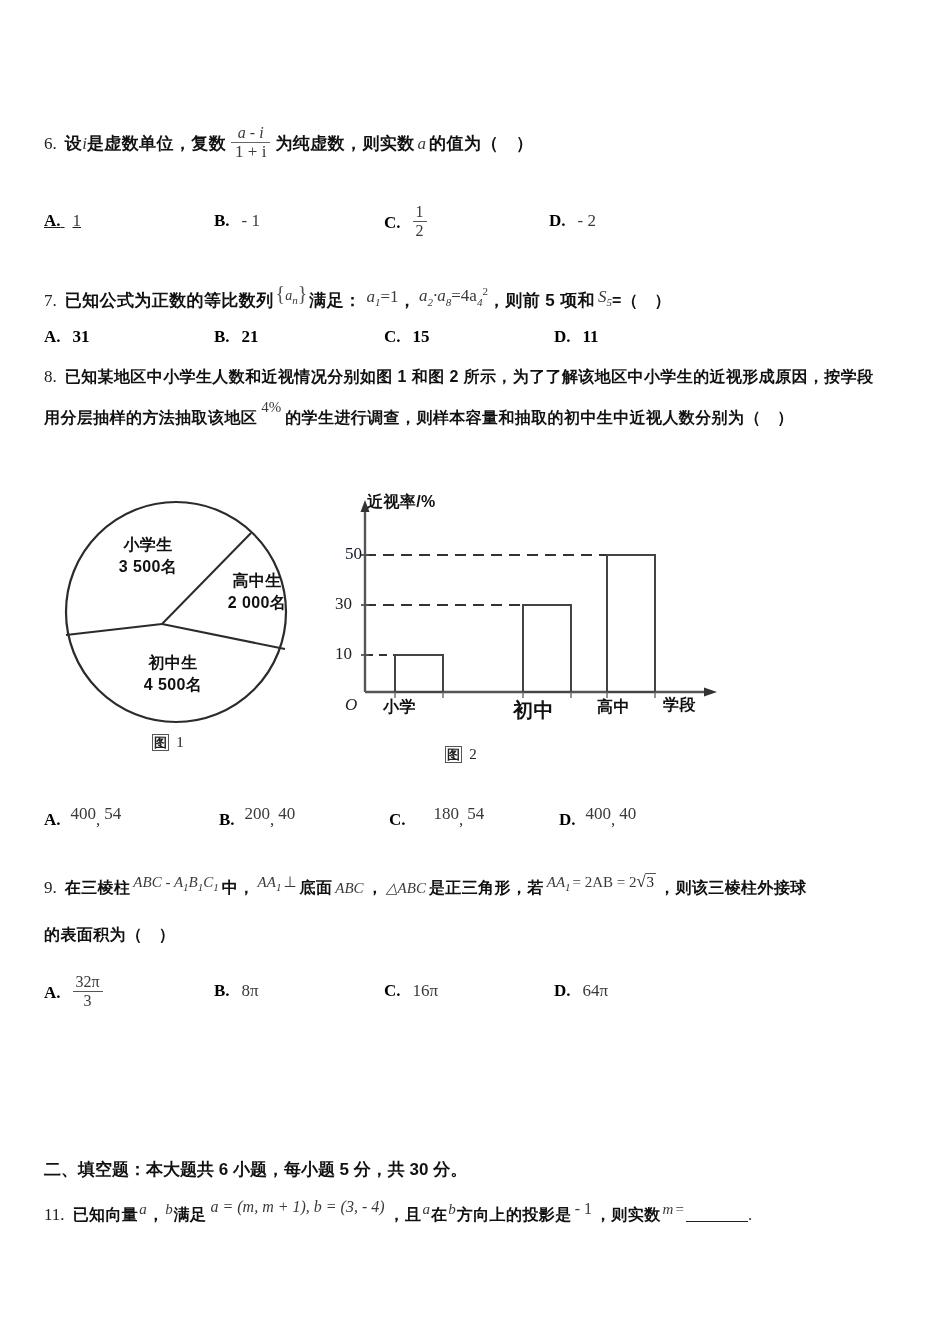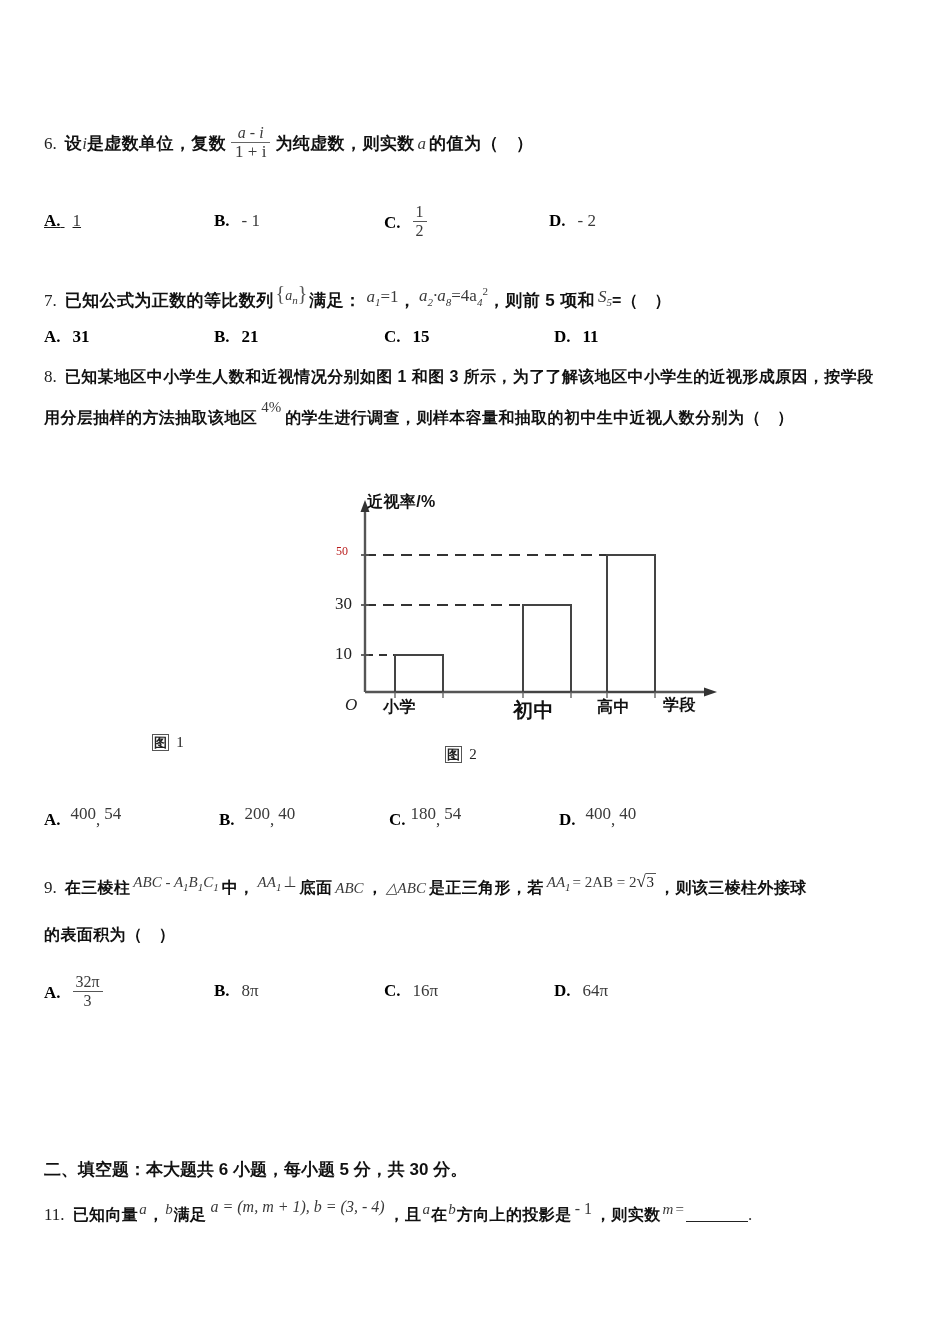--- a/index.html
+++ b/index.html
@@ -197,7 +197,7 @@
 
   <div class="q-line" style="left:44px; top:367px;">
     <span class="qnum">8.</span>
-    <span class="cn" style="margin-left:4px; font-size:16px;">已知某地区中小学生人数和近视情况分别如图 1 和图 3 所示，为了了解该地区中小学生的近视形成原因，按学段</span>
+    <span class="cn" style="margin-left:4px; font-size:16px;">已知某地区中小学生人数和近视情况分别如图 1 和图 2 所示，为了了解该地区中小学生的近视形成原因，按学段</span>
   </div>
   <div class="q-line" style="left:44px; top:398px;">
     <span class="cn" style="font-size:16px;">用分层抽样的方法抽取该地区</span><span class="raise" style="margin:0 4px; vertical-align:0.7em;"><span class="mn" style="font-size:15px;">4%</span></span><span class="cn" style="font-size:16px;">的学生进行调查，则样本容量和抽取的初中生中近视人数分别为（　）</span>

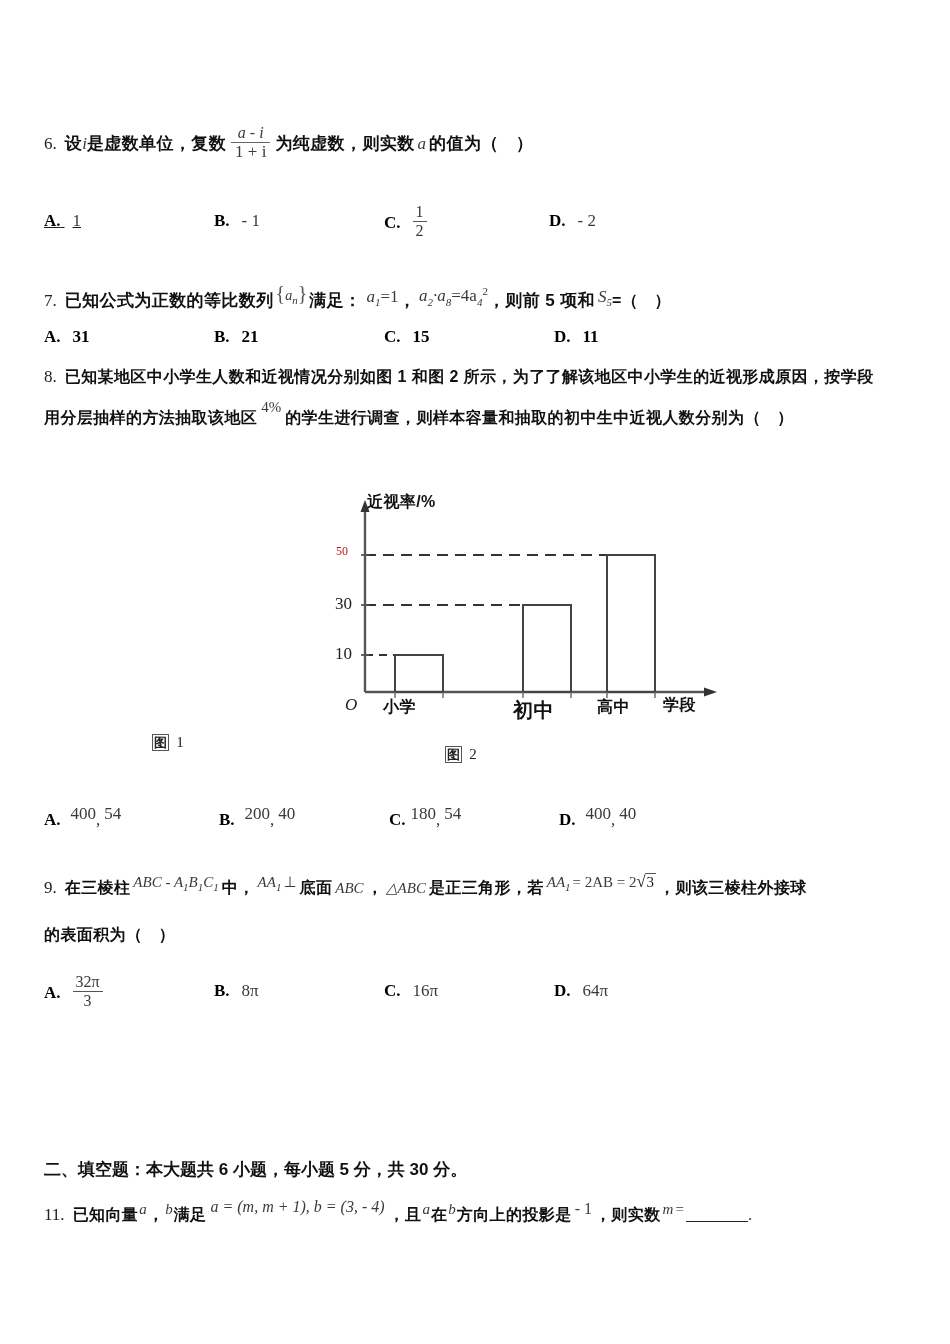--- a/index.html
+++ b/index.html
@@ -203,6 +203,31 @@
     <span class="cn" style="font-size:16px;">用分层抽样的方法抽取该地区</span><span class="raise" style="margin:0 4px; vertical-align:0.7em;"><span class="mn" style="font-size:15px;">4%</span></span><span class="cn" style="font-size:16px;">的学生进行调查，则样本容量和抽取的初中生中近视人数分别为（　）</span>
   </div>
 
+  <div style="position:absolute; left:55px; top:492px; width:270px; height:290px;">
+    <svg width="270" height="250" viewBox="0 0 270 250">
+
+      <circle cx="121" cy="120" r="110" fill="#ffffff" stroke="#2b2b2b" stroke-width="2.2"></circle>
+
+      <line x1="107" y1="132" x2="196" y2="41" stroke="#2b2b2b" stroke-width="2"></line>
+
+      <line x1="107" y1="132" x2="230" y2="157" stroke="#2b2b2b" stroke-width="2"></line>
+
+      <line x1="107" y1="132" x2="11" y2="143" stroke="#2b2b2b" stroke-width="2"></line>
+    </svg>
+    
+    <div style="position:absolute; left:38px; top:42px; text-align:center; width:110px; line-height:1.35;">
+      <div class="cn" style="font-size:16px;">小学生</div>
+      <div class="cn" style="font-size:16px;">3 500名</div>
+    </div>
+    <div style="position:absolute; left:147px; top:78px; text-align:center; width:110px; line-height:1.35;">
+      <div class="cn" style="font-size:16px;">高中生</div>
+      <div class="cn" style="font-size:16px;">2 000名</div>
+    </div>
+    <div style="position:absolute; left:58px; top:160px; text-align:center; width:120px; line-height:1.35;">
+      <div class="cn" style="font-size:16px;">初中生</div>
+      <div class="cn" style="font-size:16px;">4 500名</div>
+    </div>
+  </div>
   <div class="fig-caption" style="left:152px; top:733px;">
     <span class="boxch">图</span>
     <span style="margin-left:3px; font-family:'Liberation Serif',serif;">1</span>

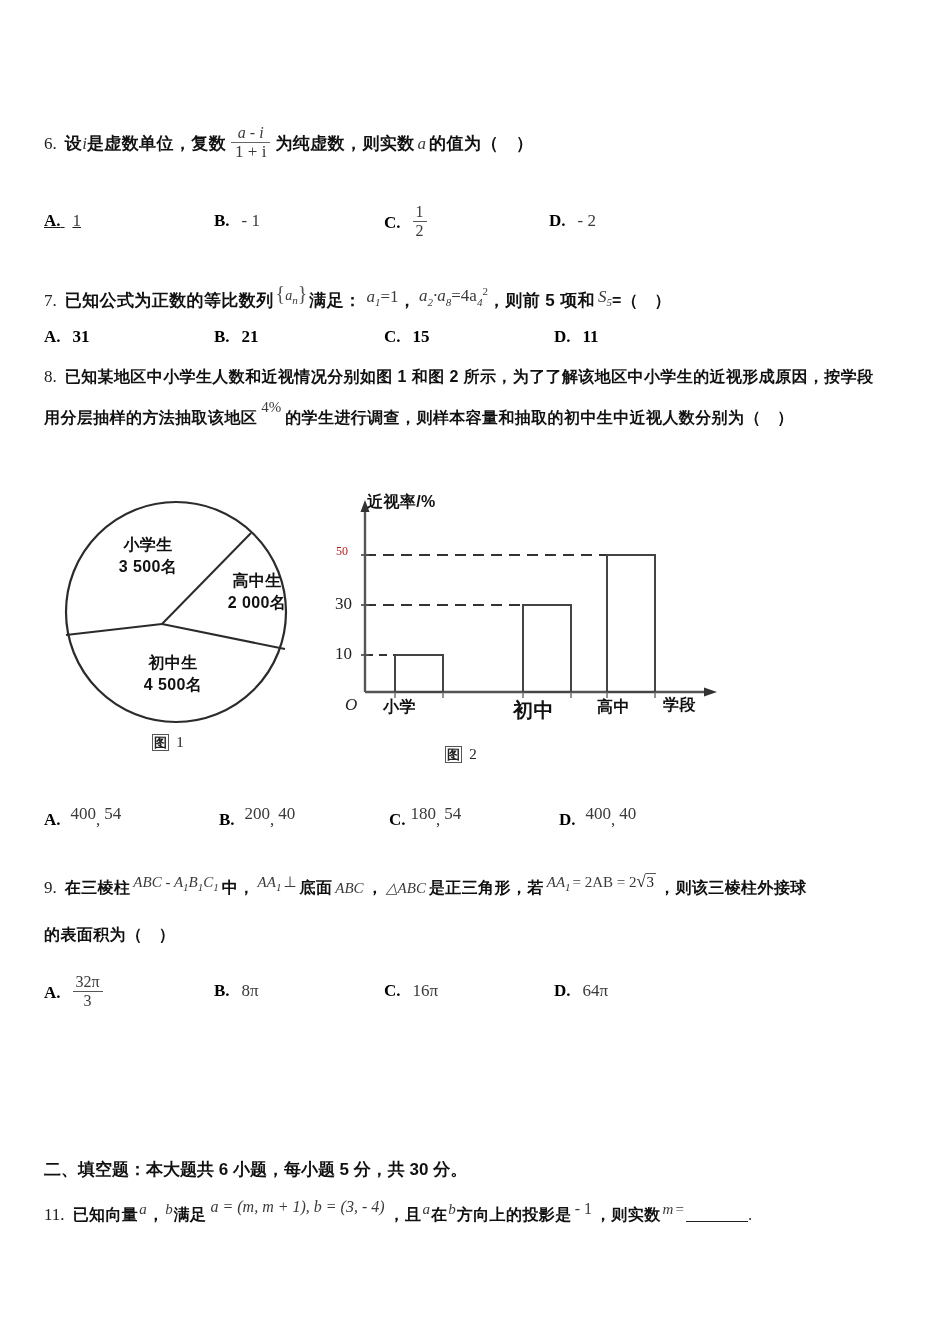--- a/index.html
+++ b/index.html
@@ -267,7 +267,7 @@
     
     <div class="cn" style="position:absolute; left:42px; top:0px; font-size:16px;">近视率/%</div>
     
-    <div class="mn" style="position:absolute; left:11px; top:52px; font-size:12px; color:#b91c1c;">50</div>
+    <div class="mn" style="position:absolute; left:20px; top:52px; font-size:17px; color:#0f172a;">50</div>
     <div class="mn" style="position:absolute; left:10px; top:102px; font-size:17px; color:#222;">30</div>
     <div class="mn" style="position:absolute; left:10px; top:152px; font-size:17px; color:#222;">10</div>
     

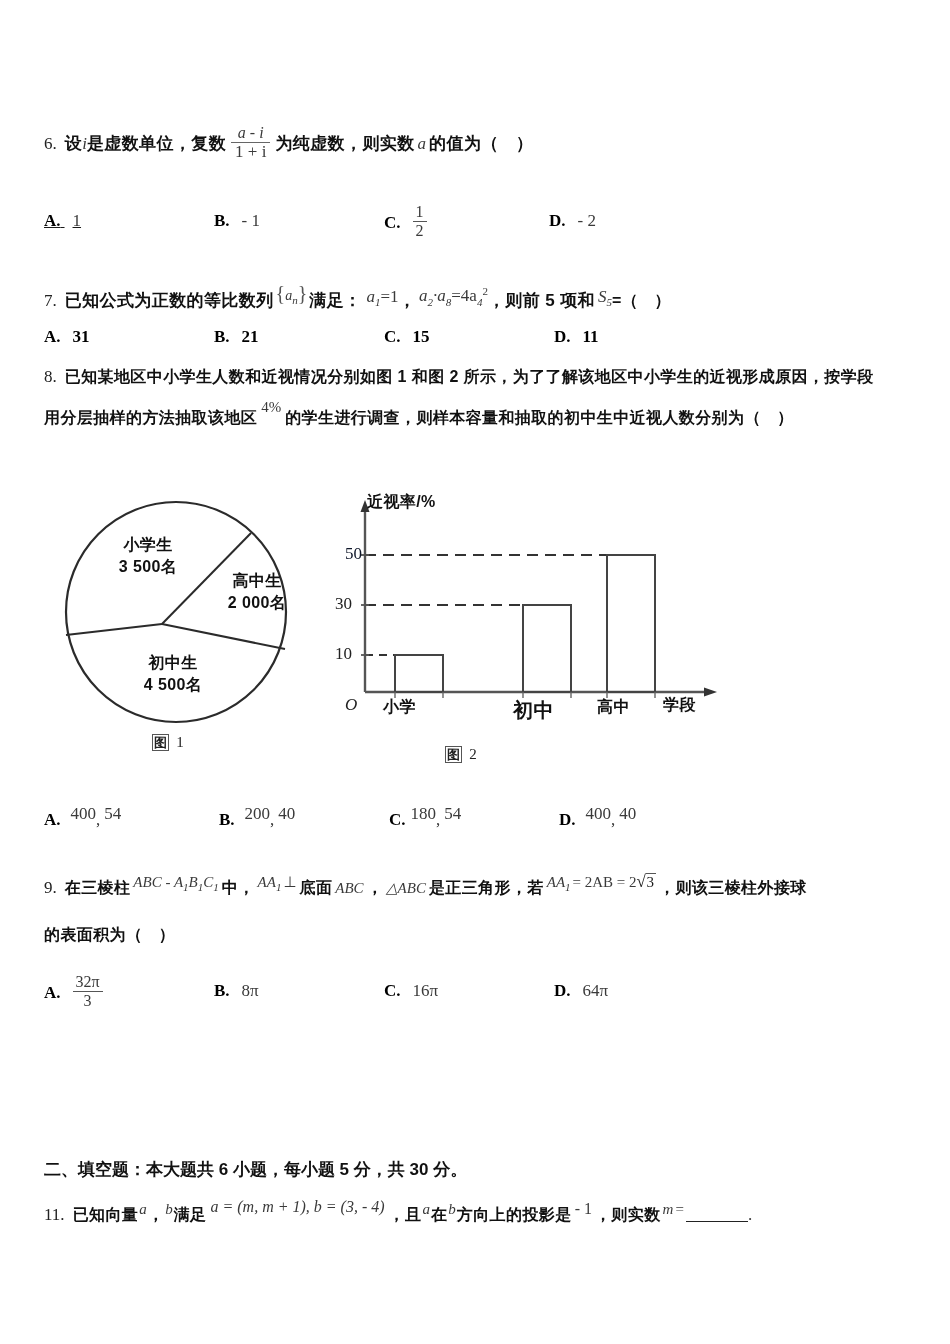--- a/index.html
+++ b/index.html
@@ -295,7 +295,7 @@
     </div>
     <div class="opt" style="left:345px; top:4px;">
       <span class="opt-lbl">C.</span>
-      <span class="raise" style="margin-left:1px;"><span class="mn">180</span></span><span class="mn">,</span><span class="raise" style="margin-left:4px;"><span class="mn">54</span></span>
+      <span class="raise" style="margin-left:24px;"><span class="mn">180</span></span><span class="mn">,</span><span class="raise" style="margin-left:4px;"><span class="mn">54</span></span>
     </div>
     <div class="opt" style="left:515px; top:4px;">
       <span class="opt-lbl">D.</span>

